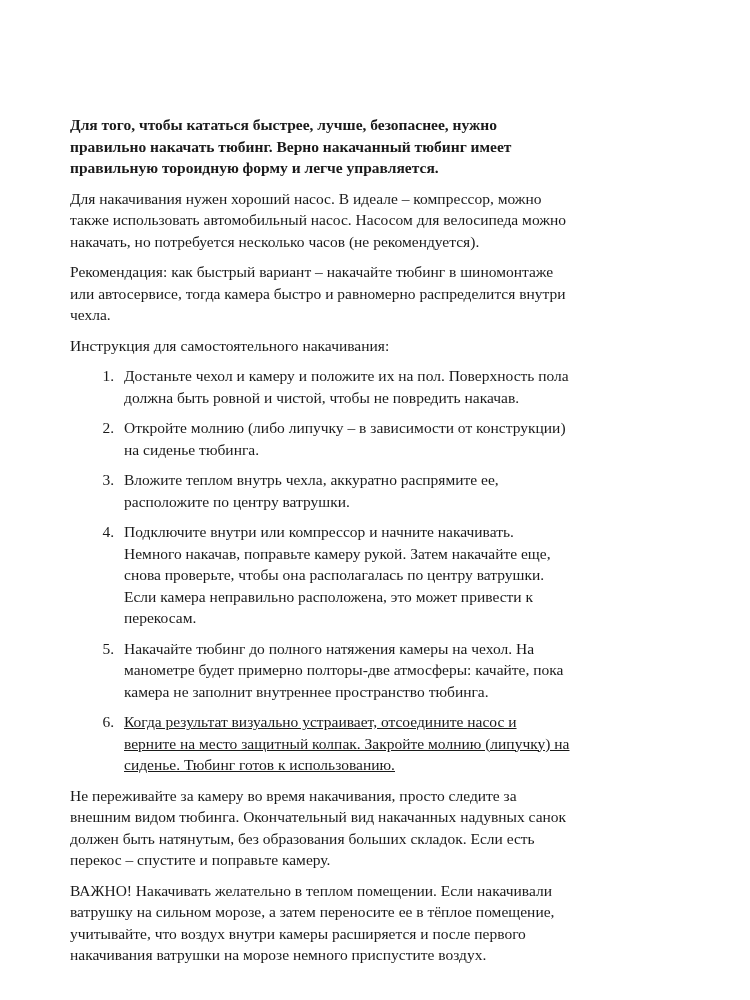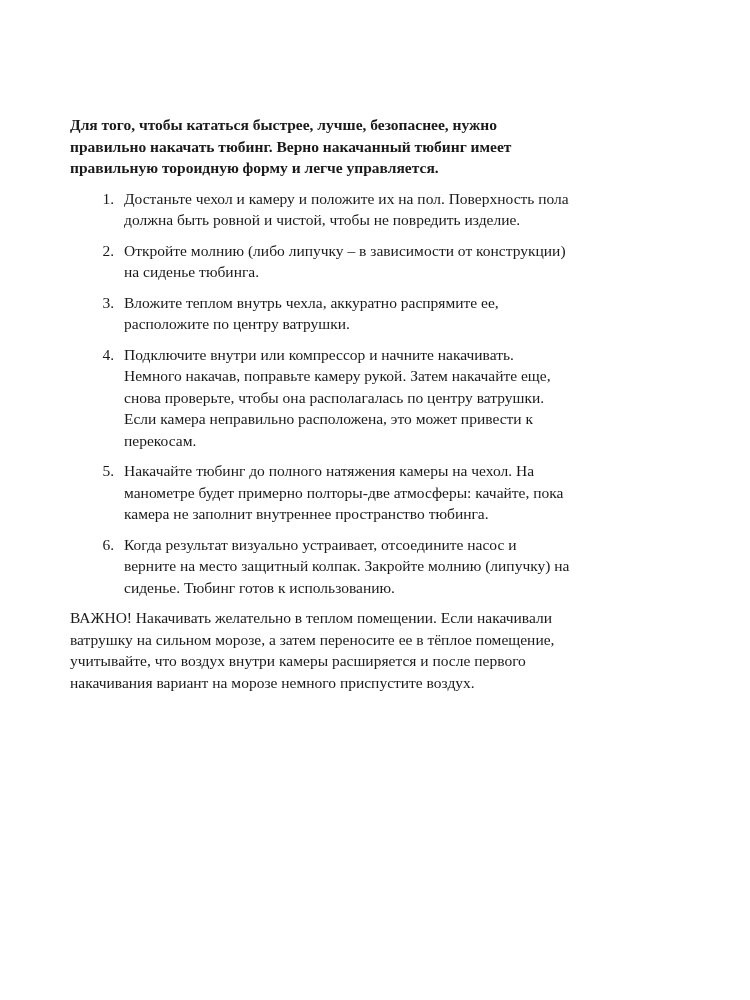--- a/index.html
+++ b/index.html
@@ -45,6 +45,7 @@
   <div class="doc">
     <p class="intro">Для того, чтобы кататься быстрее, лучше, безопаснее, нужно правильно накачать тюбинг. Верно накачанный тюбинг имеет правильную тороидную форму и легче управляется.</p>
 
+    <p>Для накачивания нужен хороший насос. В идеале – компрессор, можно также использовать автомобильный насос. Насосом для велосипеда можно накачать, но потребуется несколько часов (не рекомендуется).</p>
 
 
 

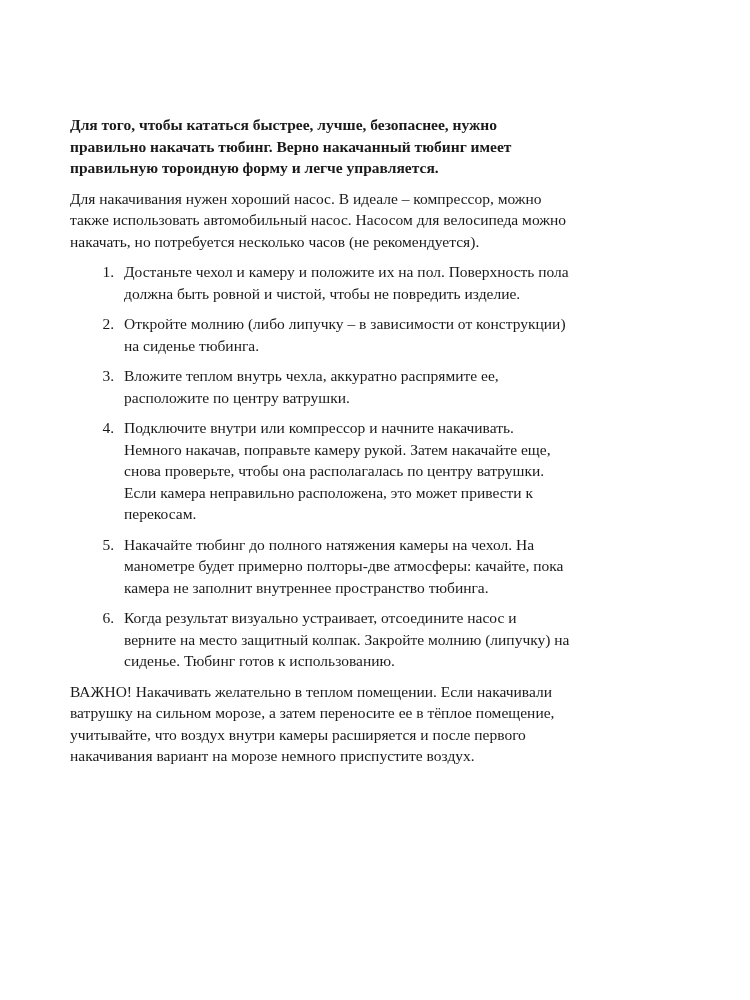--- a/index.html
+++ b/index.html
@@ -47,6 +47,7 @@
 
     <p>Для накачивания нужен хороший насос. В идеале – компрессор, можно также использовать автомобильный насос. Насосом для велосипеда можно накачать, но потребуется несколько часов (не рекомендуется).</p>
 
+    <p>Рекомендация: как быстрый вариант – накачайте тюбинг в шиномонтаже или автосервисе, тогда камера быстро и равномерно распределится внутри чехла.</p>
 
 
     <ol>

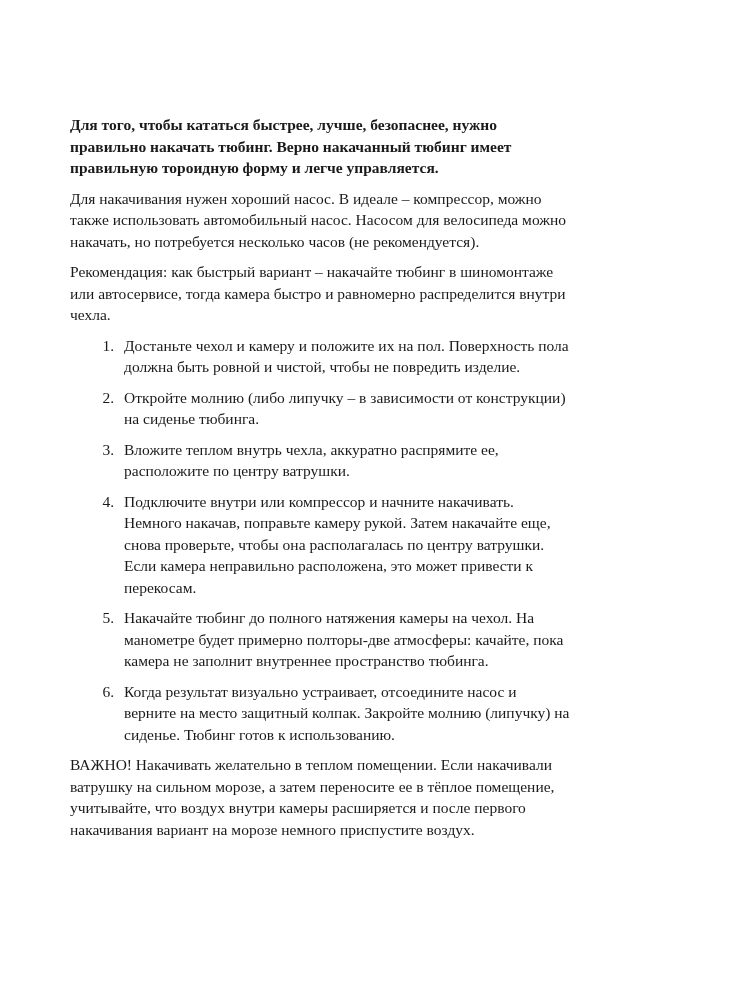--- a/index.html
+++ b/index.html
@@ -49,6 +49,7 @@
 
     <p>Рекомендация: как быстрый вариант – накачайте тюбинг в шиномонтаже или автосервисе, тогда камера быстро и равномерно распределится внутри чехла.</p>
 
+    <p>Инструкция для самостоятельного накачивания:</p>
 
     <ol>
       <li>Достаньте чехол и камеру и положите их на пол. Поверхность пола должна быть ровной и чистой, чтобы не повредить изделие.</li>

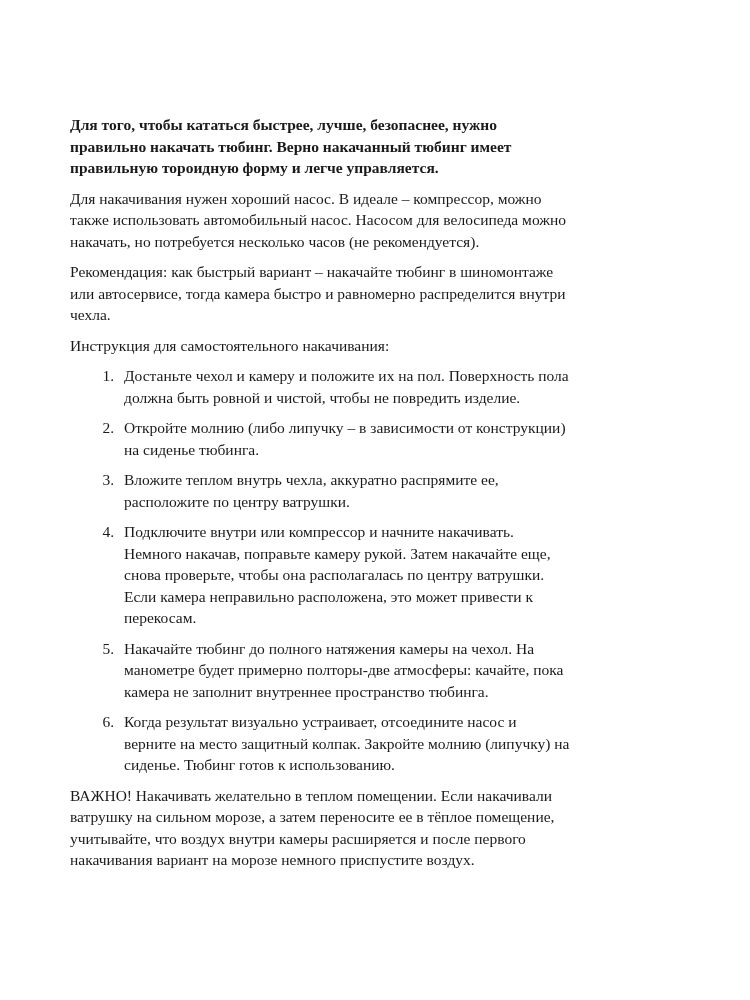--- a/index.html
+++ b/index.html
@@ -52,7 +52,7 @@
     <p>Инструкция для самостоятельного накачивания:</p>
 
     <ol>
-      <li>Достаньте чехол и камеру и положите их на пол. Поверхность пола должна быть ровной и чистой, чтобы не повредить изделие.</li>
+      <li>Достаньте чехол и камеру и положите их на пол. Поверхность пола должна быть ровной и чистой, чтобы не повредить накачав.</li>
       <li>Откройте молнию (либо липучку – в зависимости от конструкции) на сиденье тюбинга.</li>
       <li>Вложите теплом внутрь чехла, аккуратно распрямите ее, расположите по центру ватрушки.</li>
       <li>Подключите внутри или компрессор и начните накачивать. Немного накачав, поправьте камеру рукой. Затем накачайте еще, снова проверьте, чтобы она располагалась по центру ватрушки. Если камера неправильно расположена, это может привести к перекосам.</li>

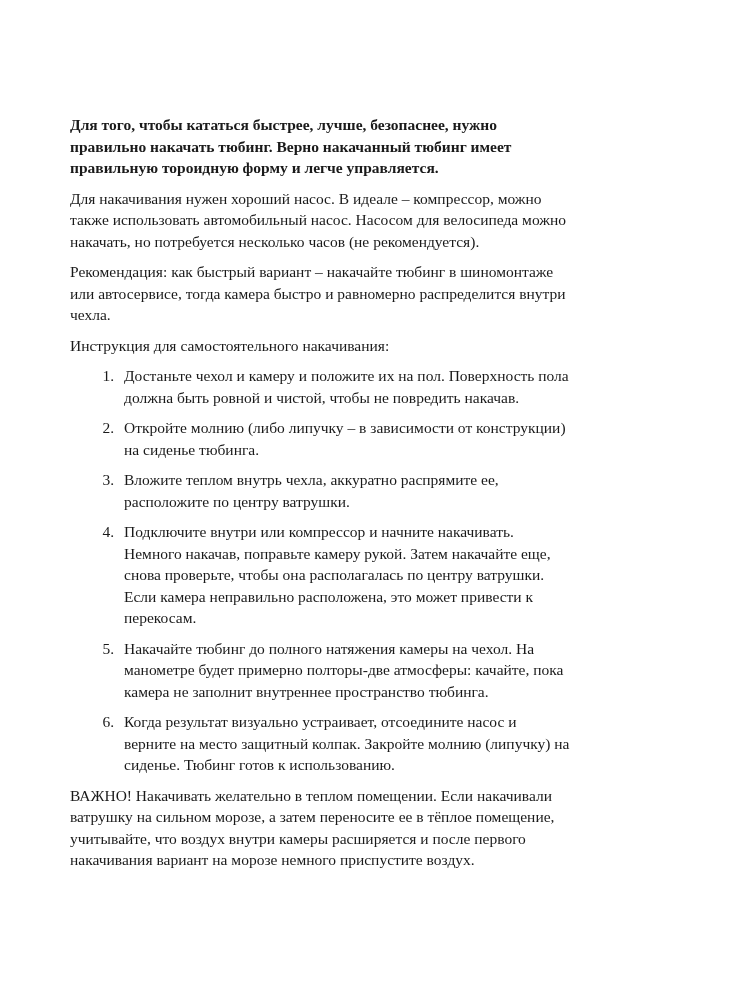--- a/index.html
+++ b/index.html
@@ -36,6 +36,7 @@
     padding-left: 6px;
   }
   .doc ol li:last-child {
+    text-decoration: underline;
   }
 </style>
 </head>

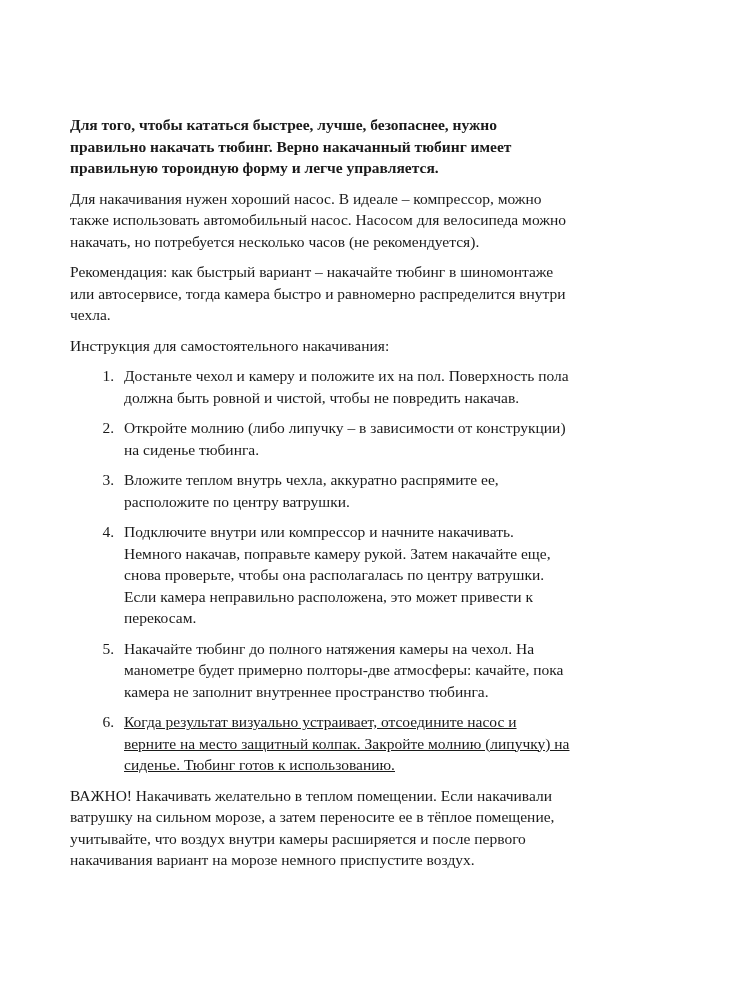--- a/index.html
+++ b/index.html
@@ -61,6 +61,7 @@
       <li>Когда результат визуально устраивает, отсоедините насос и верните на место защитный колпак. Закройте молнию (липучку) на сиденье. Тюбинг готов к использованию.</li>
     </ol>
 
+    <p>Не переживайте за камеру во время накачивания, просто следите за внешним видом тюбинга. Окончательный вид накачанных надувных санок должен быть натянутым, без образования больших складок. Если есть перекос – спустите и поправьте камеру.</p>
 
     <p>ВАЖНО! Накачивать желательно в теплом помещении. Если накачивали ватрушку на сильном морозе, а затем переносите ее в тёплое помещение, учитывайте, что воздух внутри камеры расширяется и после первого накачивания вариант на морозе немного приспустите воздух.</p>
   </div>

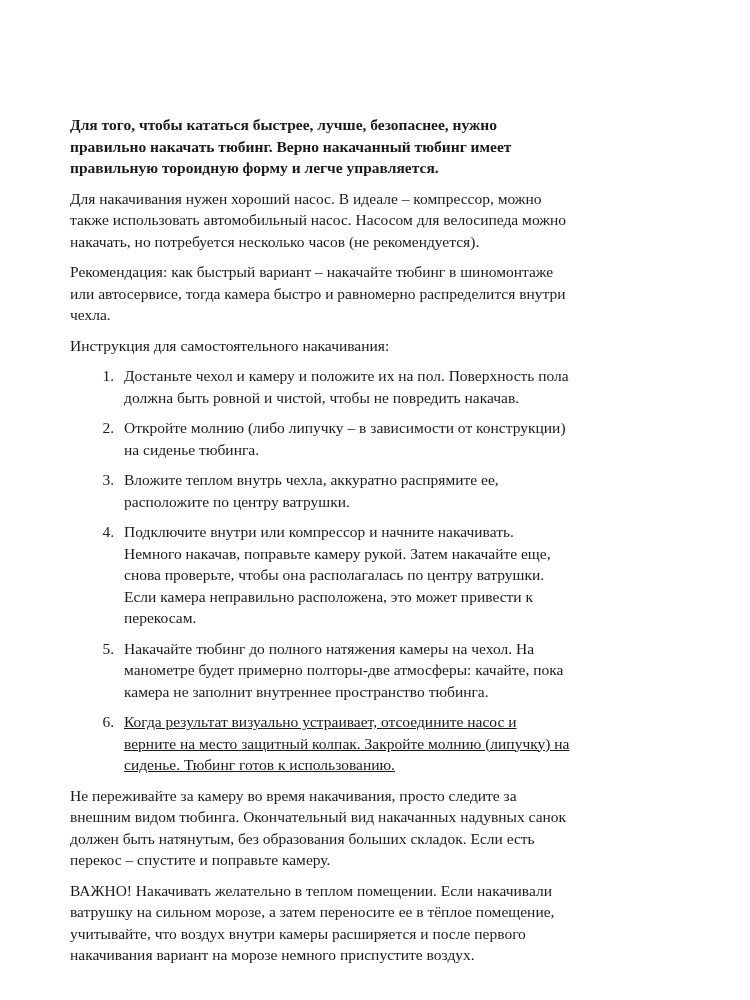--- a/index.html
+++ b/index.html
@@ -63,7 +63,7 @@
 
     <p>Не переживайте за камеру во время накачивания, просто следите за внешним видом тюбинга. Окончательный вид накачанных надувных санок должен быть натянутым, без образования больших складок. Если есть перекос – спустите и поправьте камеру.</p>
 
-    <p>ВАЖНО! Накачивать желательно в теплом помещении. Если накачивали ватрушку на сильном морозе, а затем переносите ее в тёплое помещение, учитывайте, что воздух внутри камеры расширяется и после первого накачивания вариант на морозе немного приспустите воздух.</p>
+    <p>ВАЖНО! Накачивать желательно в теплом помещении. Если накачивали ватрушку на сильном морозе, а затем переносите ее в тёплое помещение, учитывайте, что воздух внутри камеры расширяется и после первого накачивания ватрушки на морозе немного приспустите воздух.</p>
   </div>
 </div>
 

